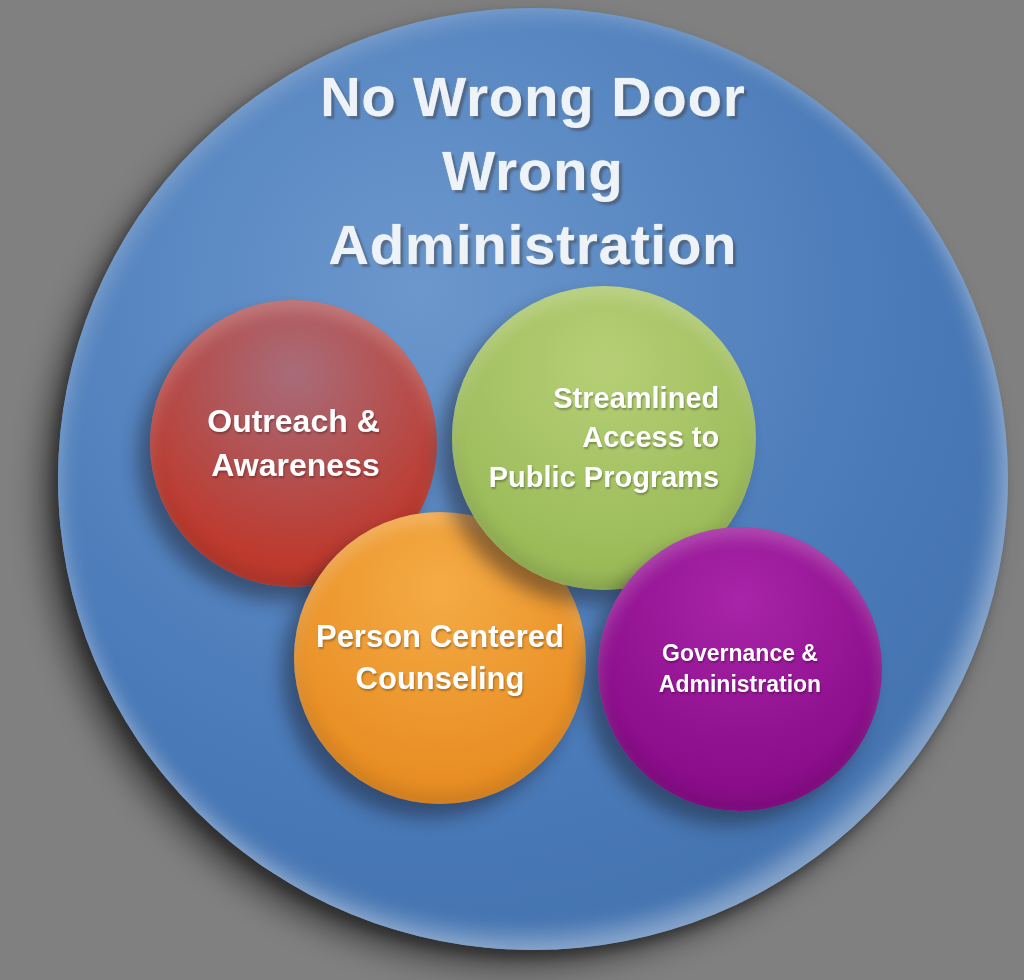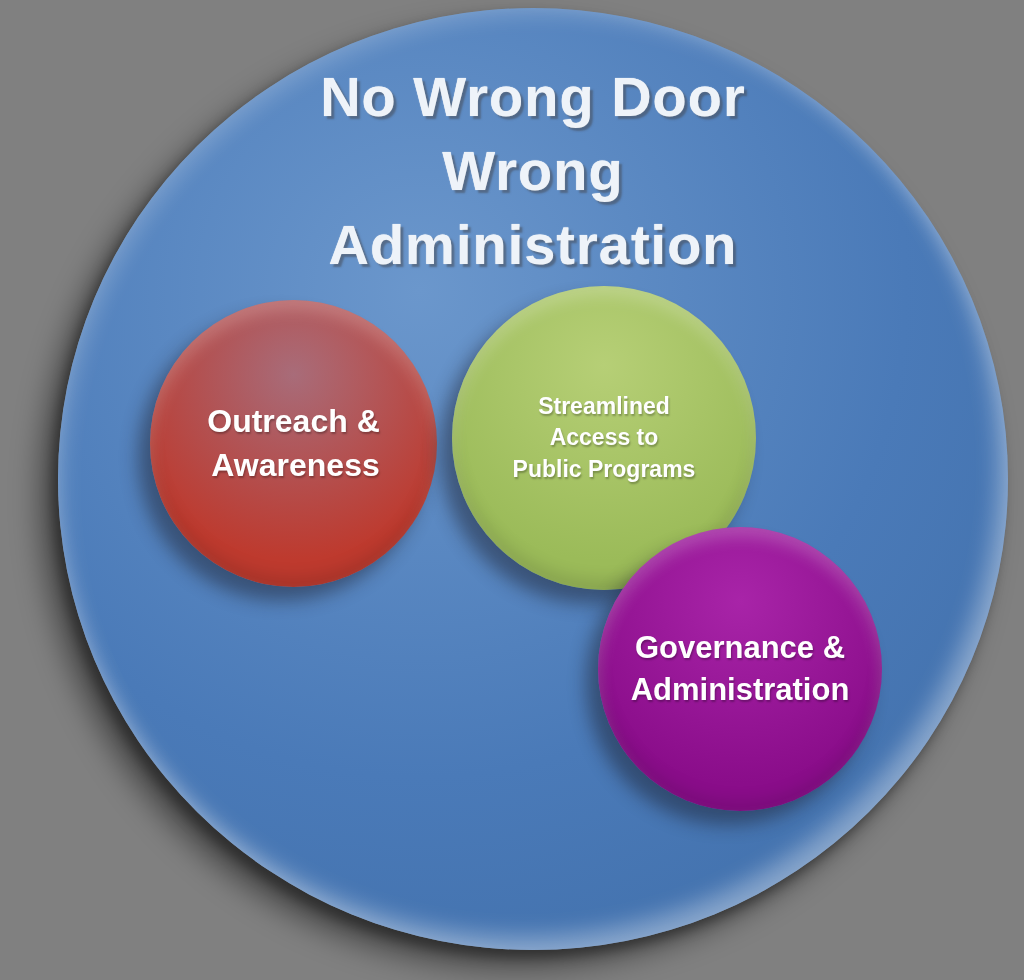--- a/index.html
+++ b/index.html
@@ -89,7 +89,7 @@
     height: 304px;
     z-index: 3;
   }
-  .bubble-streamlined .bubble-label { font-size: 23px; }
+  .bubble-streamlined .bubble-label { font-size: 29px; text-align: right; }
 
   .bubble-counseling {
     left: 236px;

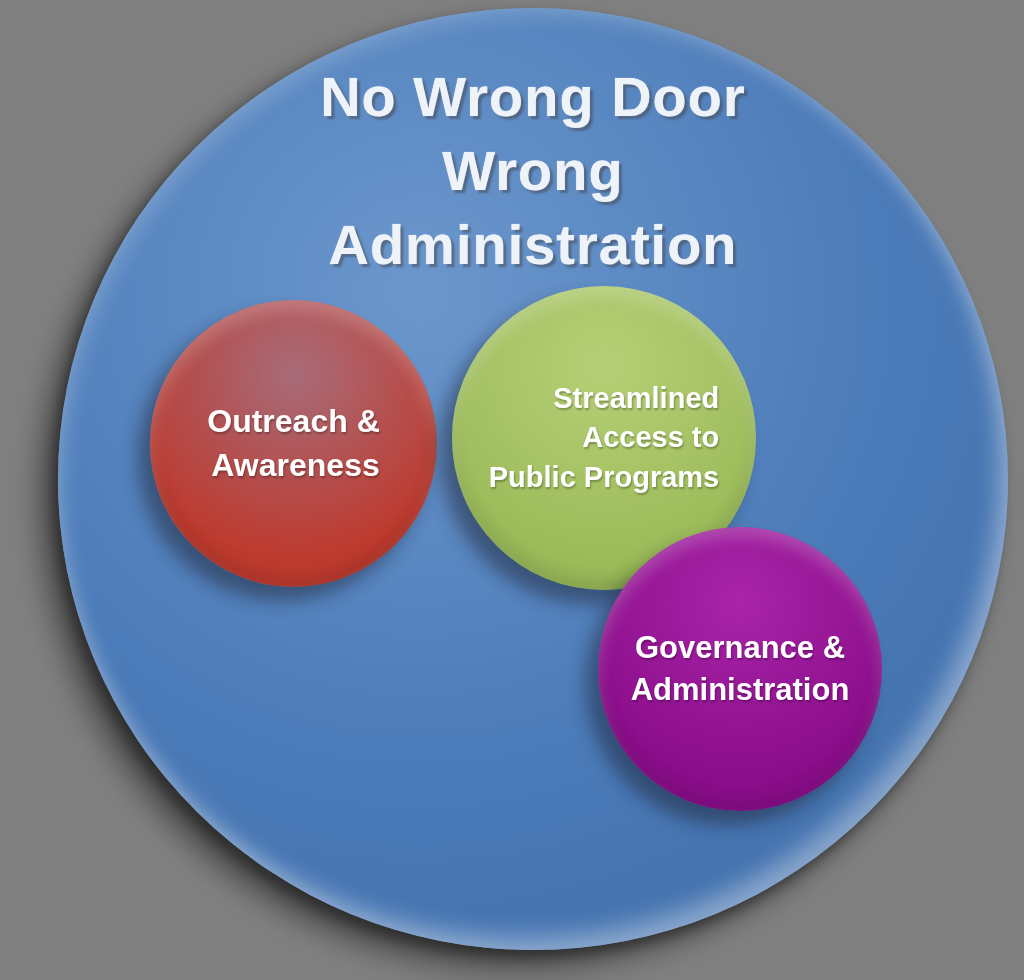--- a/index.html
+++ b/index.html
@@ -133,6 +133,10 @@
 Public Programs</span>
     </div>
 
+    <div class="bubble bubble-counseling" style="--c: #E88E24; --hi: #F5AB45;">
+      <span class="bubble-label">Person Centered
+Counseling</span>
+    </div>
 
     <div class="bubble bubble-governance" style="--c: #8A0D8A; --hi: #A824A8;">
       <span class="bubble-label">Governance &amp;

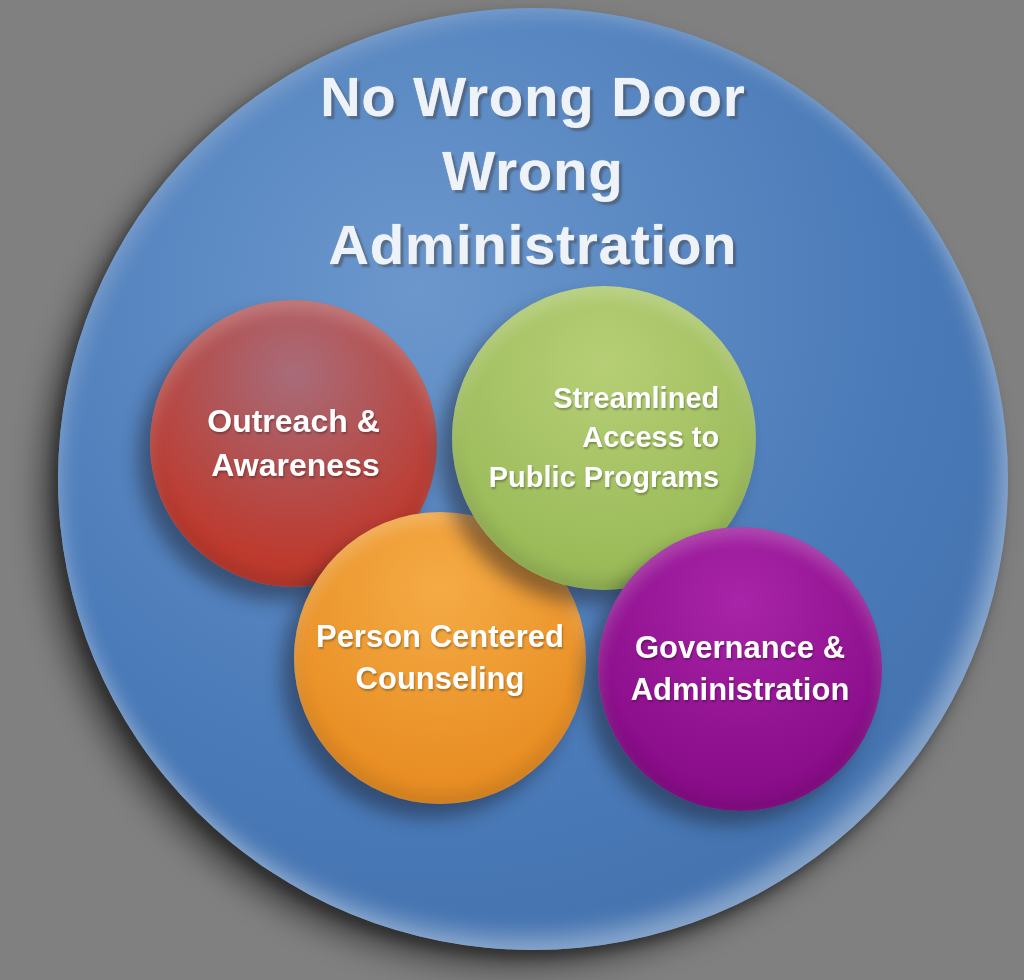--- a/index.html
+++ b/index.html
@@ -107,7 +107,7 @@
     height: 284px;
     z-index: 4;
   }
-  .bubble-governance .bubble-label { font-size: 31px; }
+  .bubble-governance .bubble-label { font-size: 23px; }
 </style>
 </head>
 <body style="background: rgb(128, 128, 128);">

